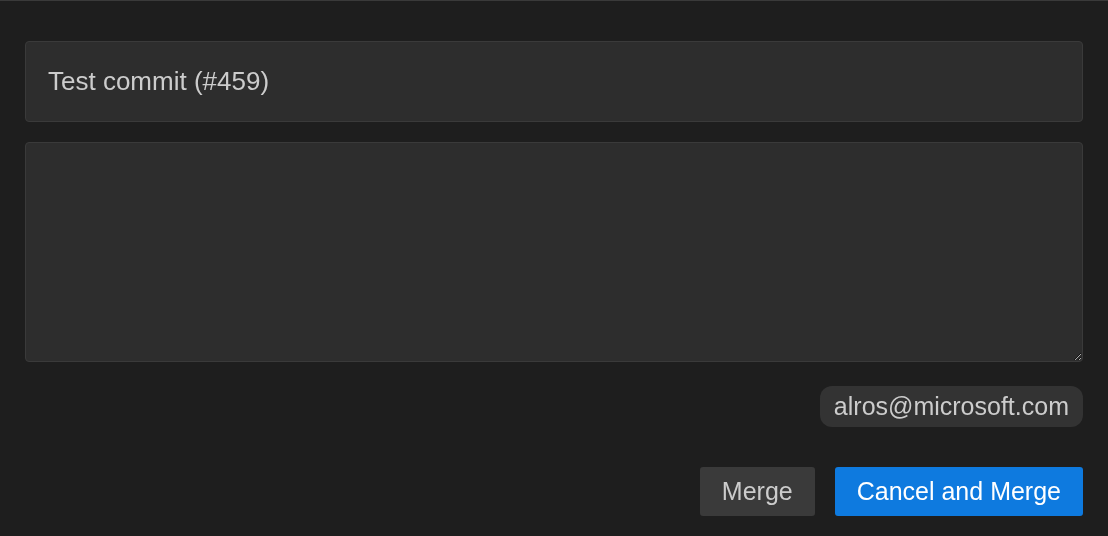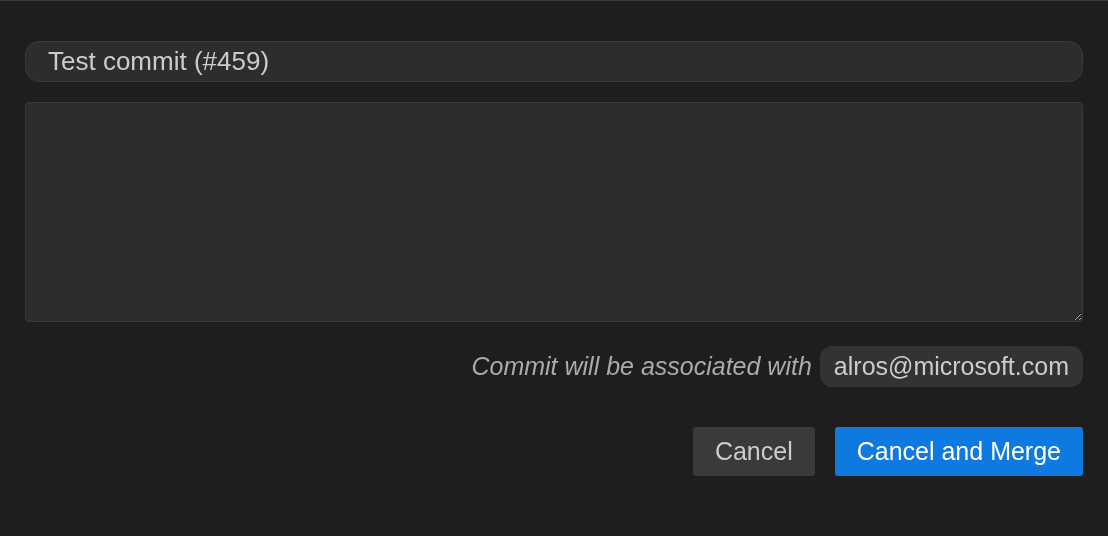--- a/index.html
+++ b/index.html
@@ -26,11 +26,11 @@
       width: 100%;
       background-color: #2d2d2d;
       border: 1px solid #3a3a3a;
-      border-radius: 14px;
+      border-radius: 4px;
       color: #cccccc;
       font-size: 26px;
       font-weight: 400;
-      padding: 4px 22px;
+      padding: 24px 22px;
       font-family: inherit;
       outline: none;
     }

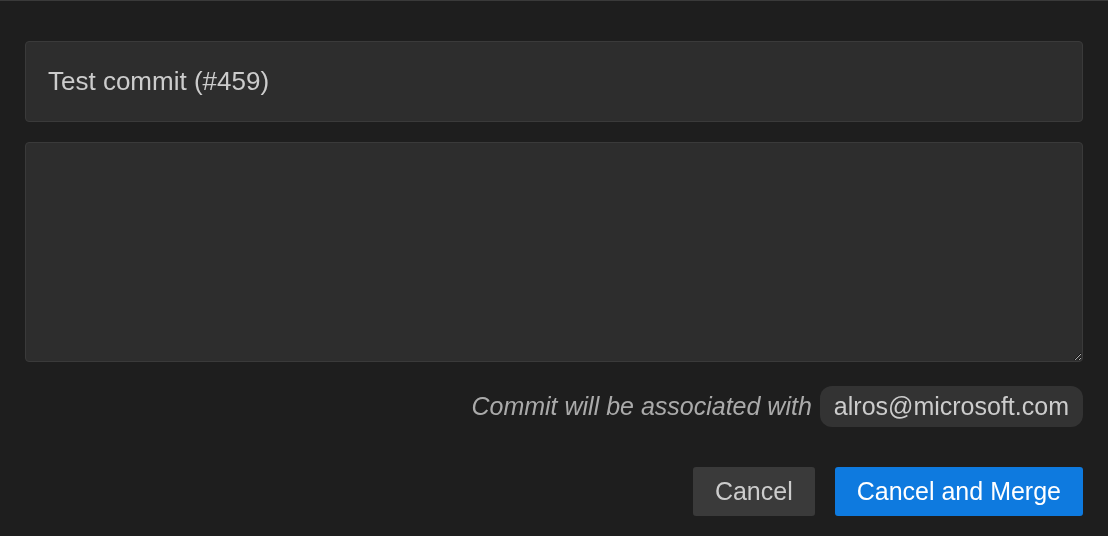--- a/index.html
+++ b/index.html
@@ -101,7 +101,6 @@
   <textarea class="commit-description-input" style=""></textarea>
 
   <div class="association-row">
-    <span class="association-label">Commit will be associated with</span>
     <span class="email-select">alros@microsoft.com</span>
   </div>
 

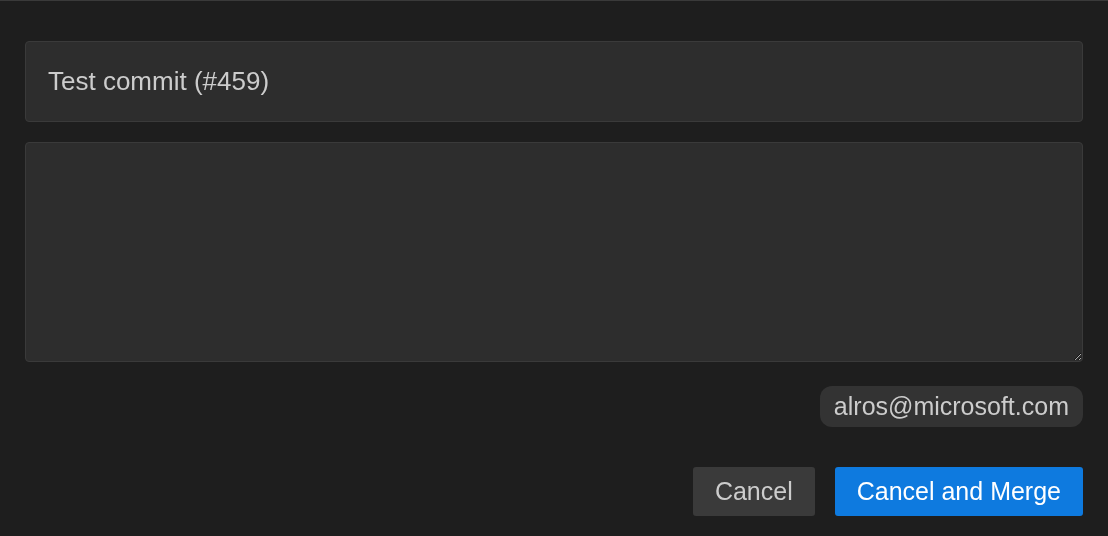--- a/index.html
+++ b/index.html
@@ -105,7 +105,7 @@
   </div>
 
   <div class="button-row">
-    <button class="btn btn-cancel">Cancel</button>
+    <button class="btn btn-cancel">Merge</button>
     <button class="btn btn-primary">Cancel and Merge</button>
   </div>
 

